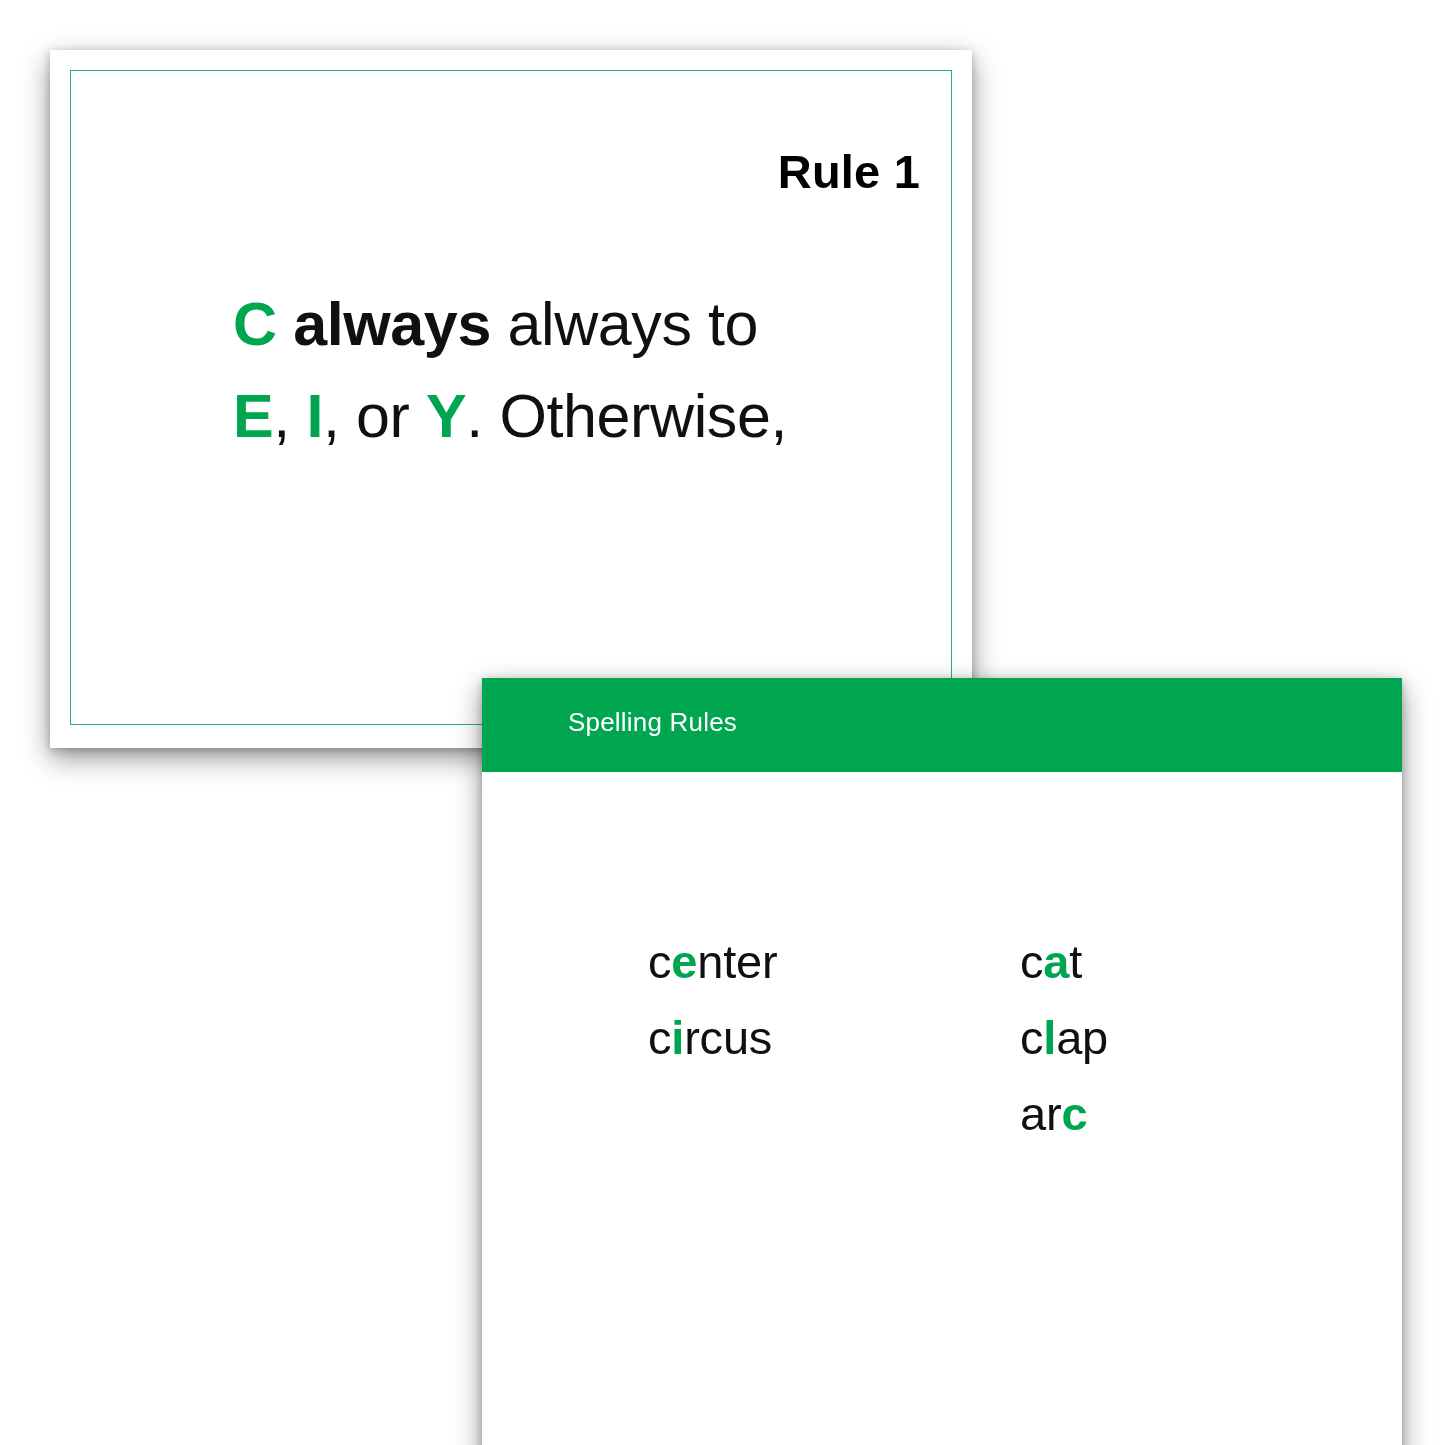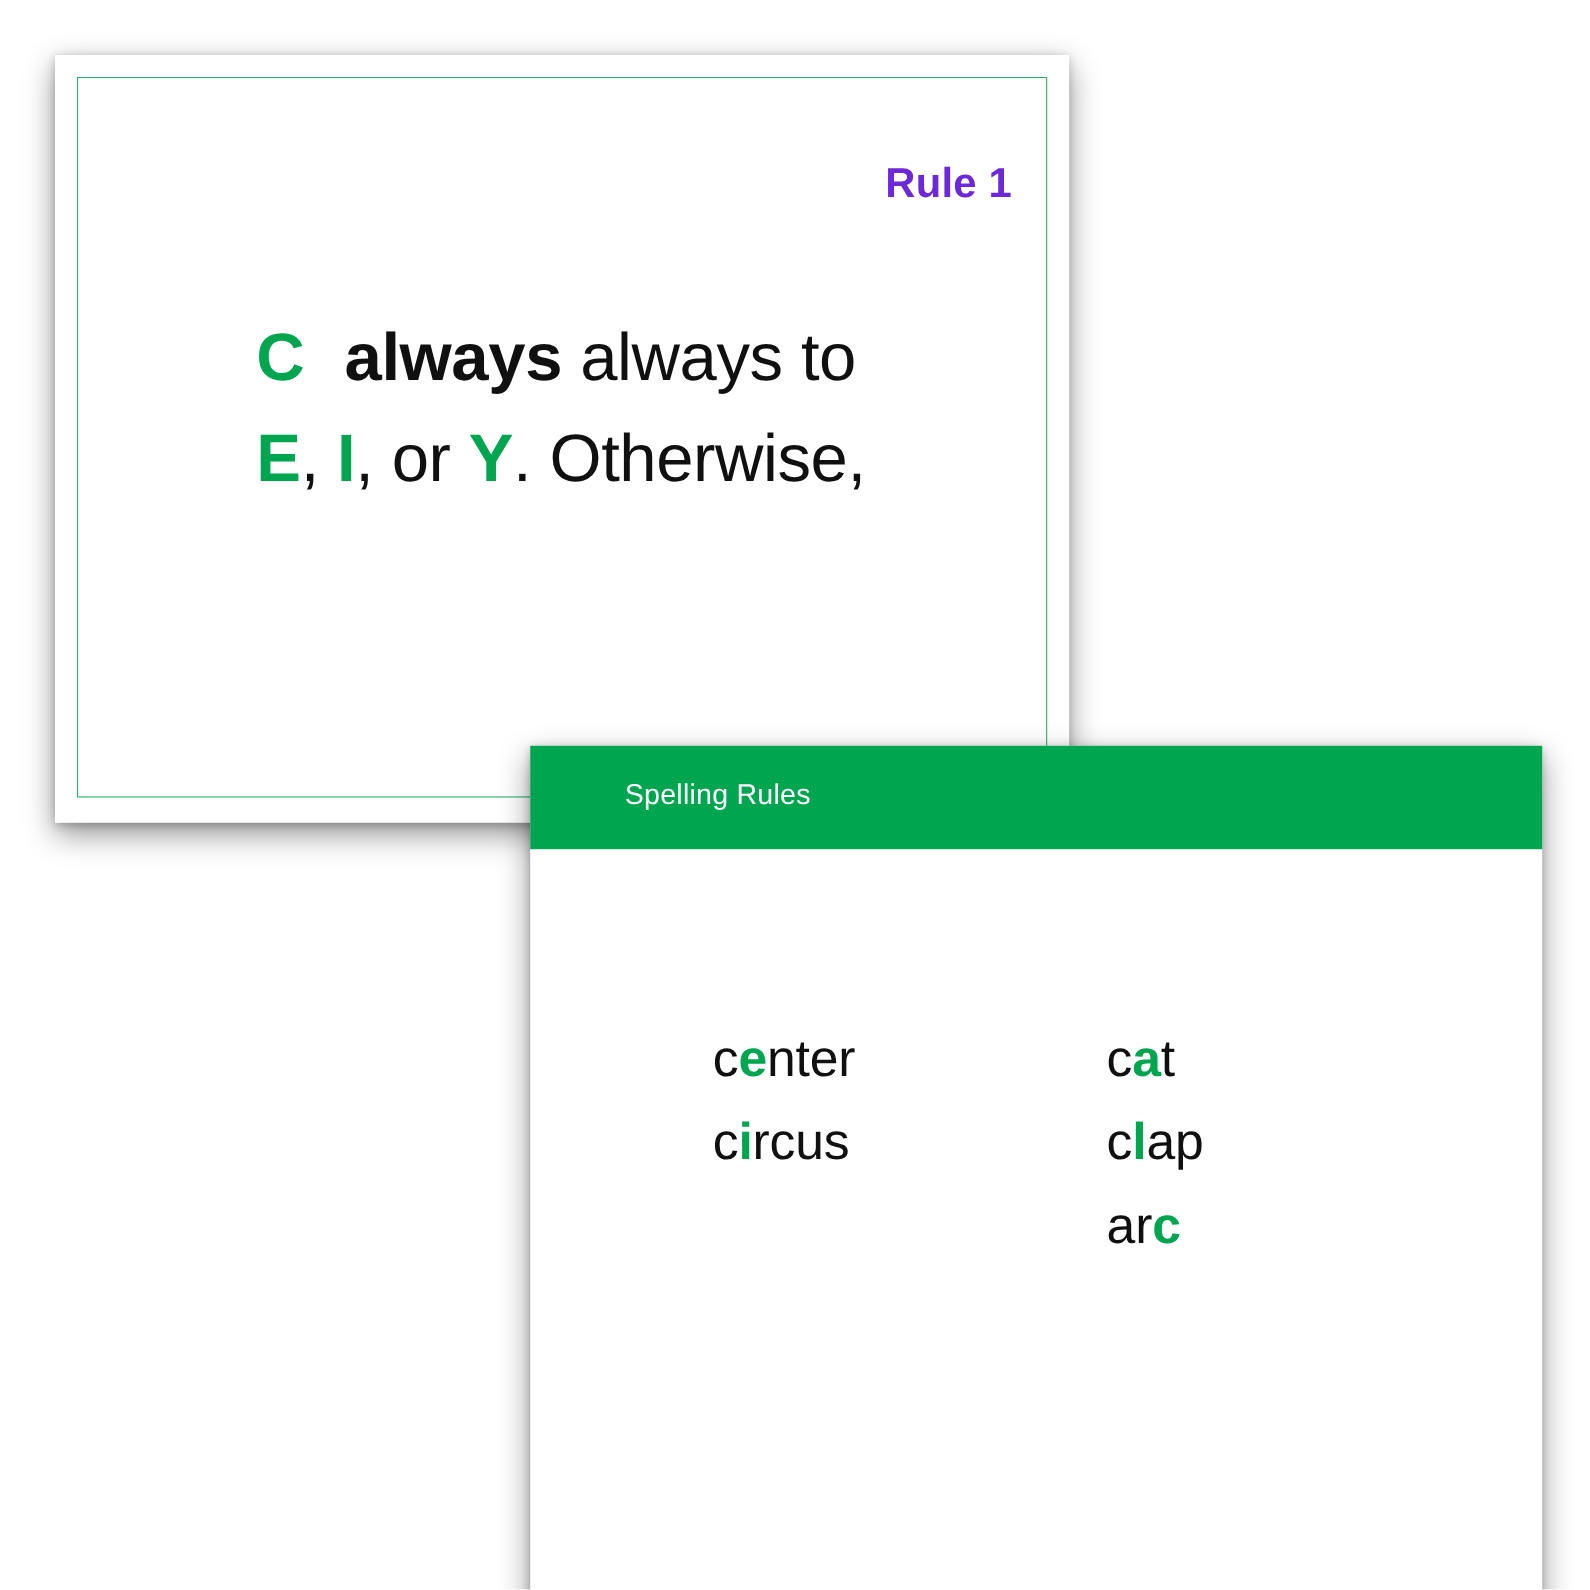--- a/index.html
+++ b/index.html
@@ -41,9 +41,9 @@
     position: absolute;
     right: 52px;
     top: 98px;
-    font-size: 38px;
+    font-size: 47px;
     font-weight: bold;
-    color: #6d28d9;
+    color: #000000;
     letter-spacing: 0.2px;
     line-height: 1;
   }

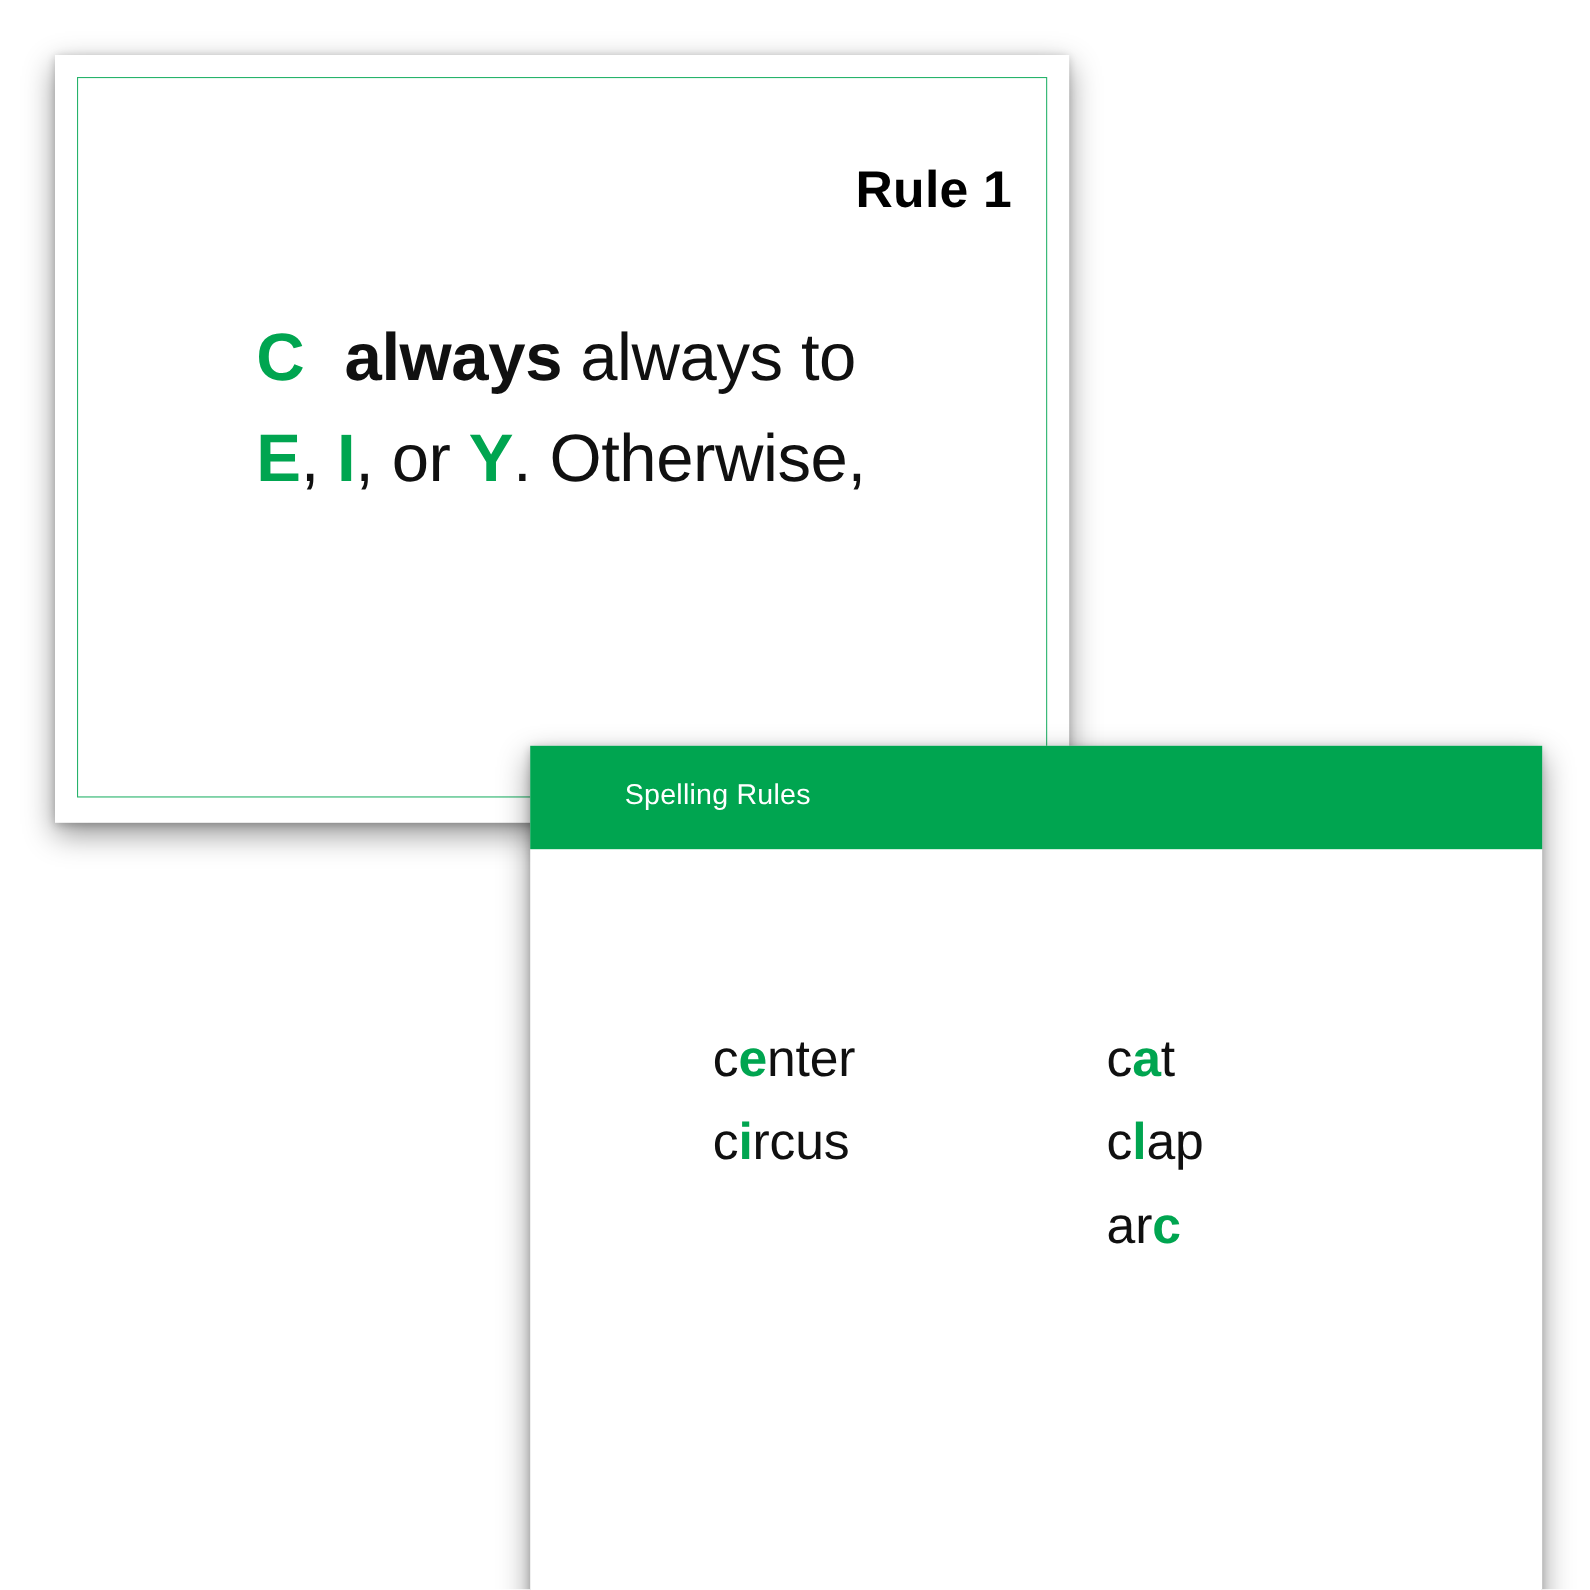--- a/index.html
+++ b/index.html
@@ -58,7 +58,7 @@
     letter-spacing: -0.4px;
   }
   #rule-body .g { color: #00a550; font-weight: bold; }
-  #rule-body .b { font-weight: bold; color: #101010; margin-left: 20px; }
+  #rule-body .b { font-weight: bold; color: #101010; }
   #rule-body .ln { display: block; white-space: nowrap; }
 
   

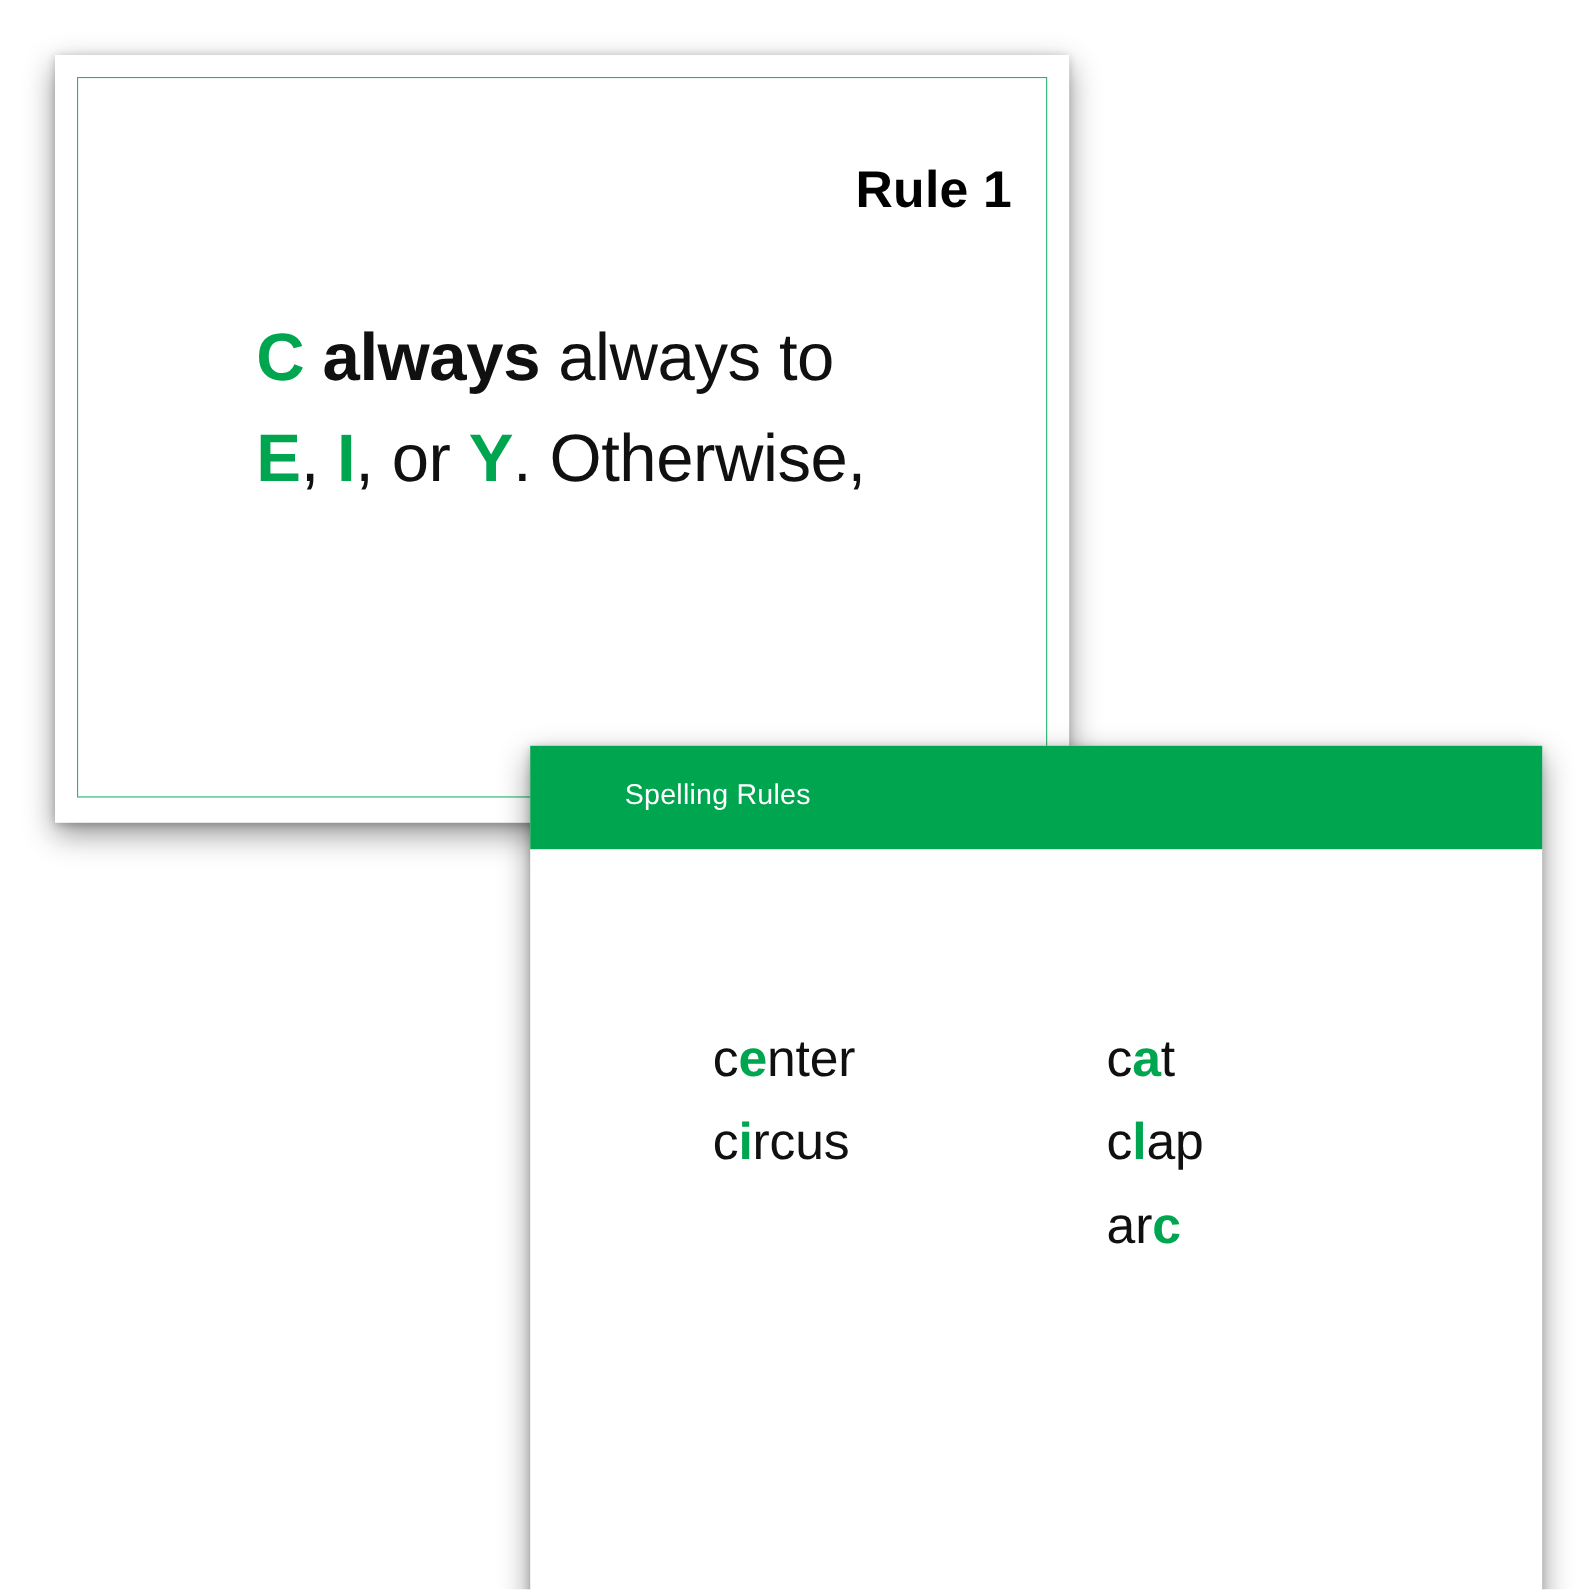--- a/index.html
+++ b/index.html
@@ -101,7 +101,7 @@
     top: 152px;
   }
   #word-col-soft { left: 166px; }
-  #word-col-hard { left: 524px; }
+  #word-col-hard { left: 538px; }
   .word-item {
     font-size: 47px;
     line-height: 76px;

